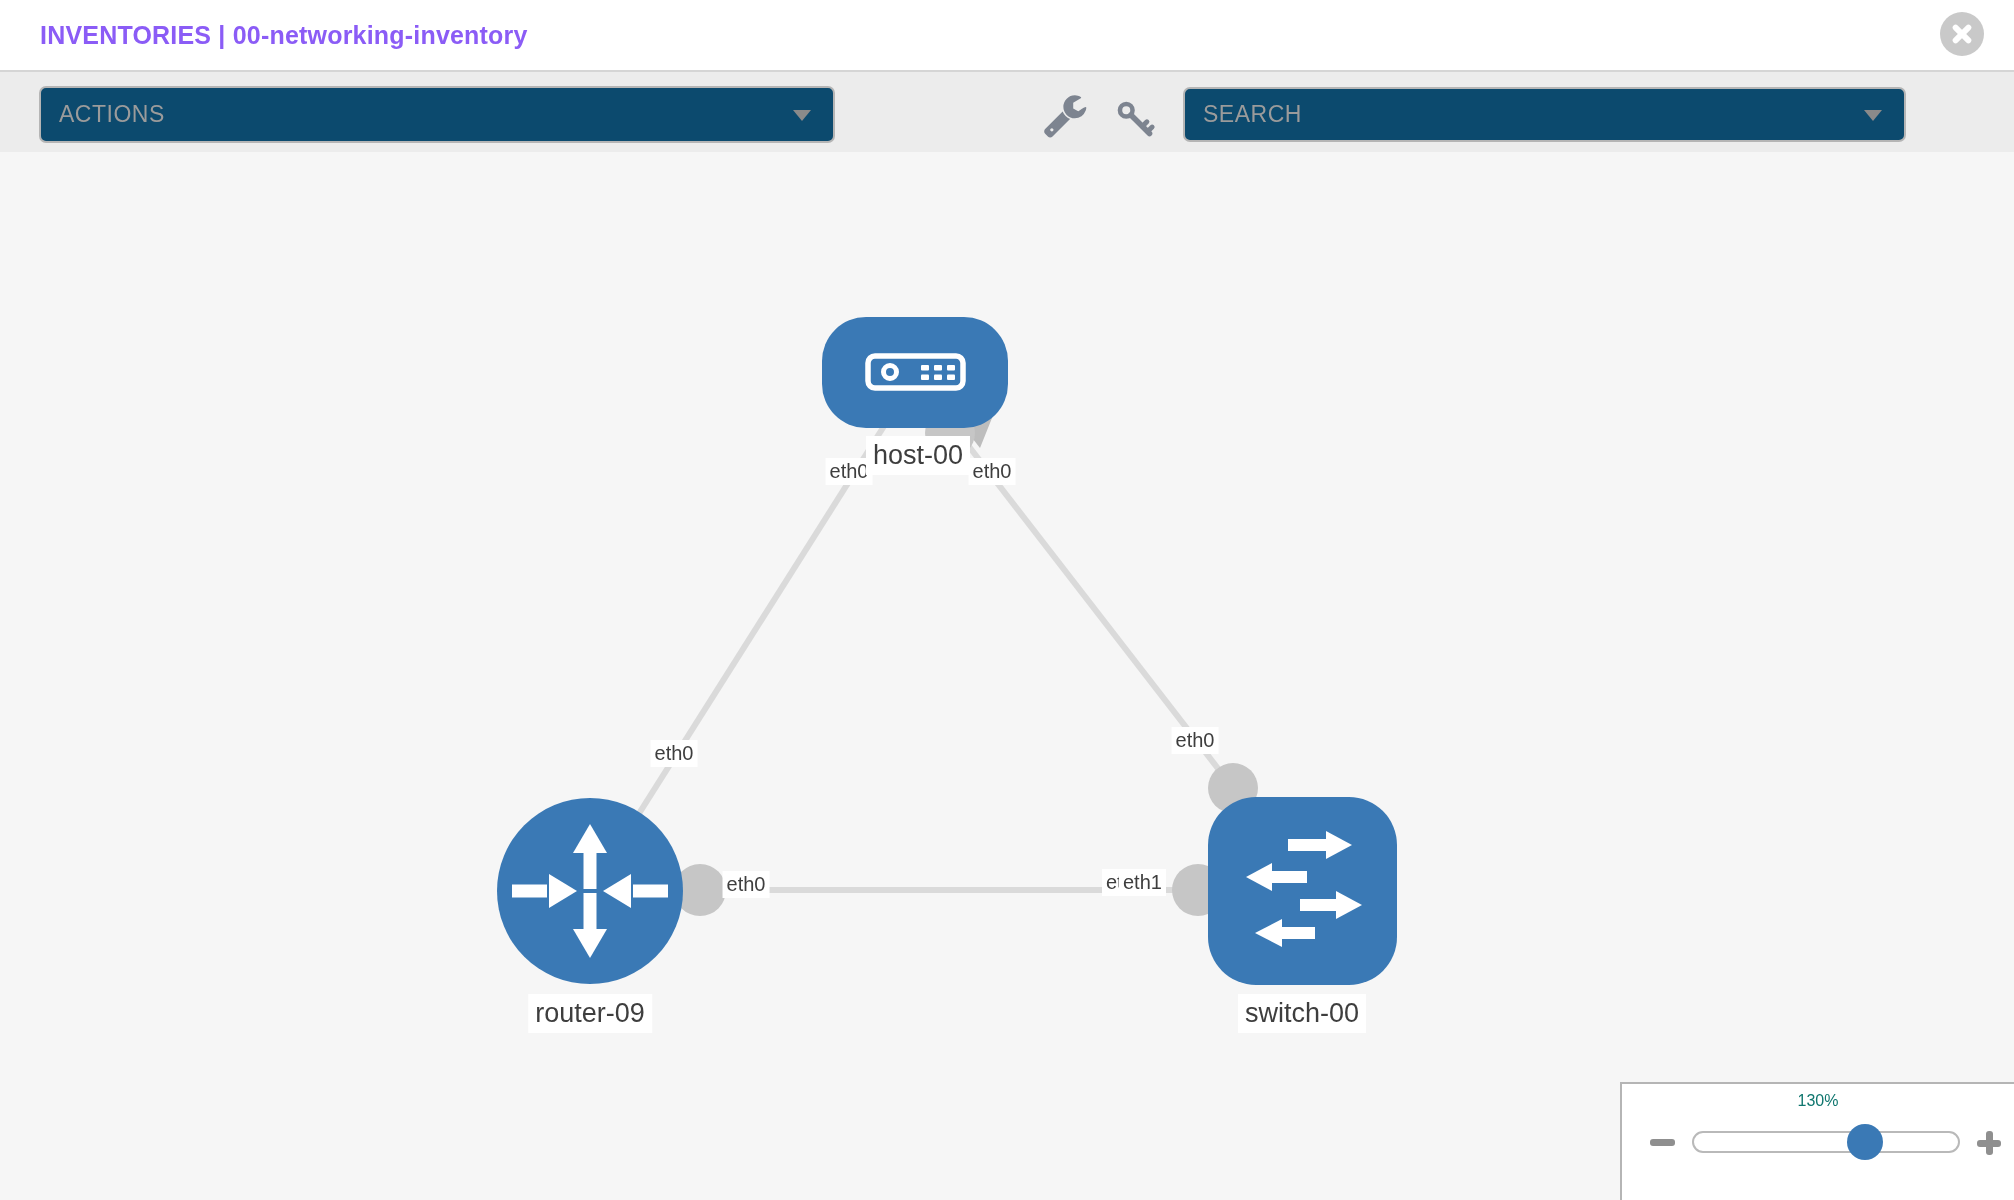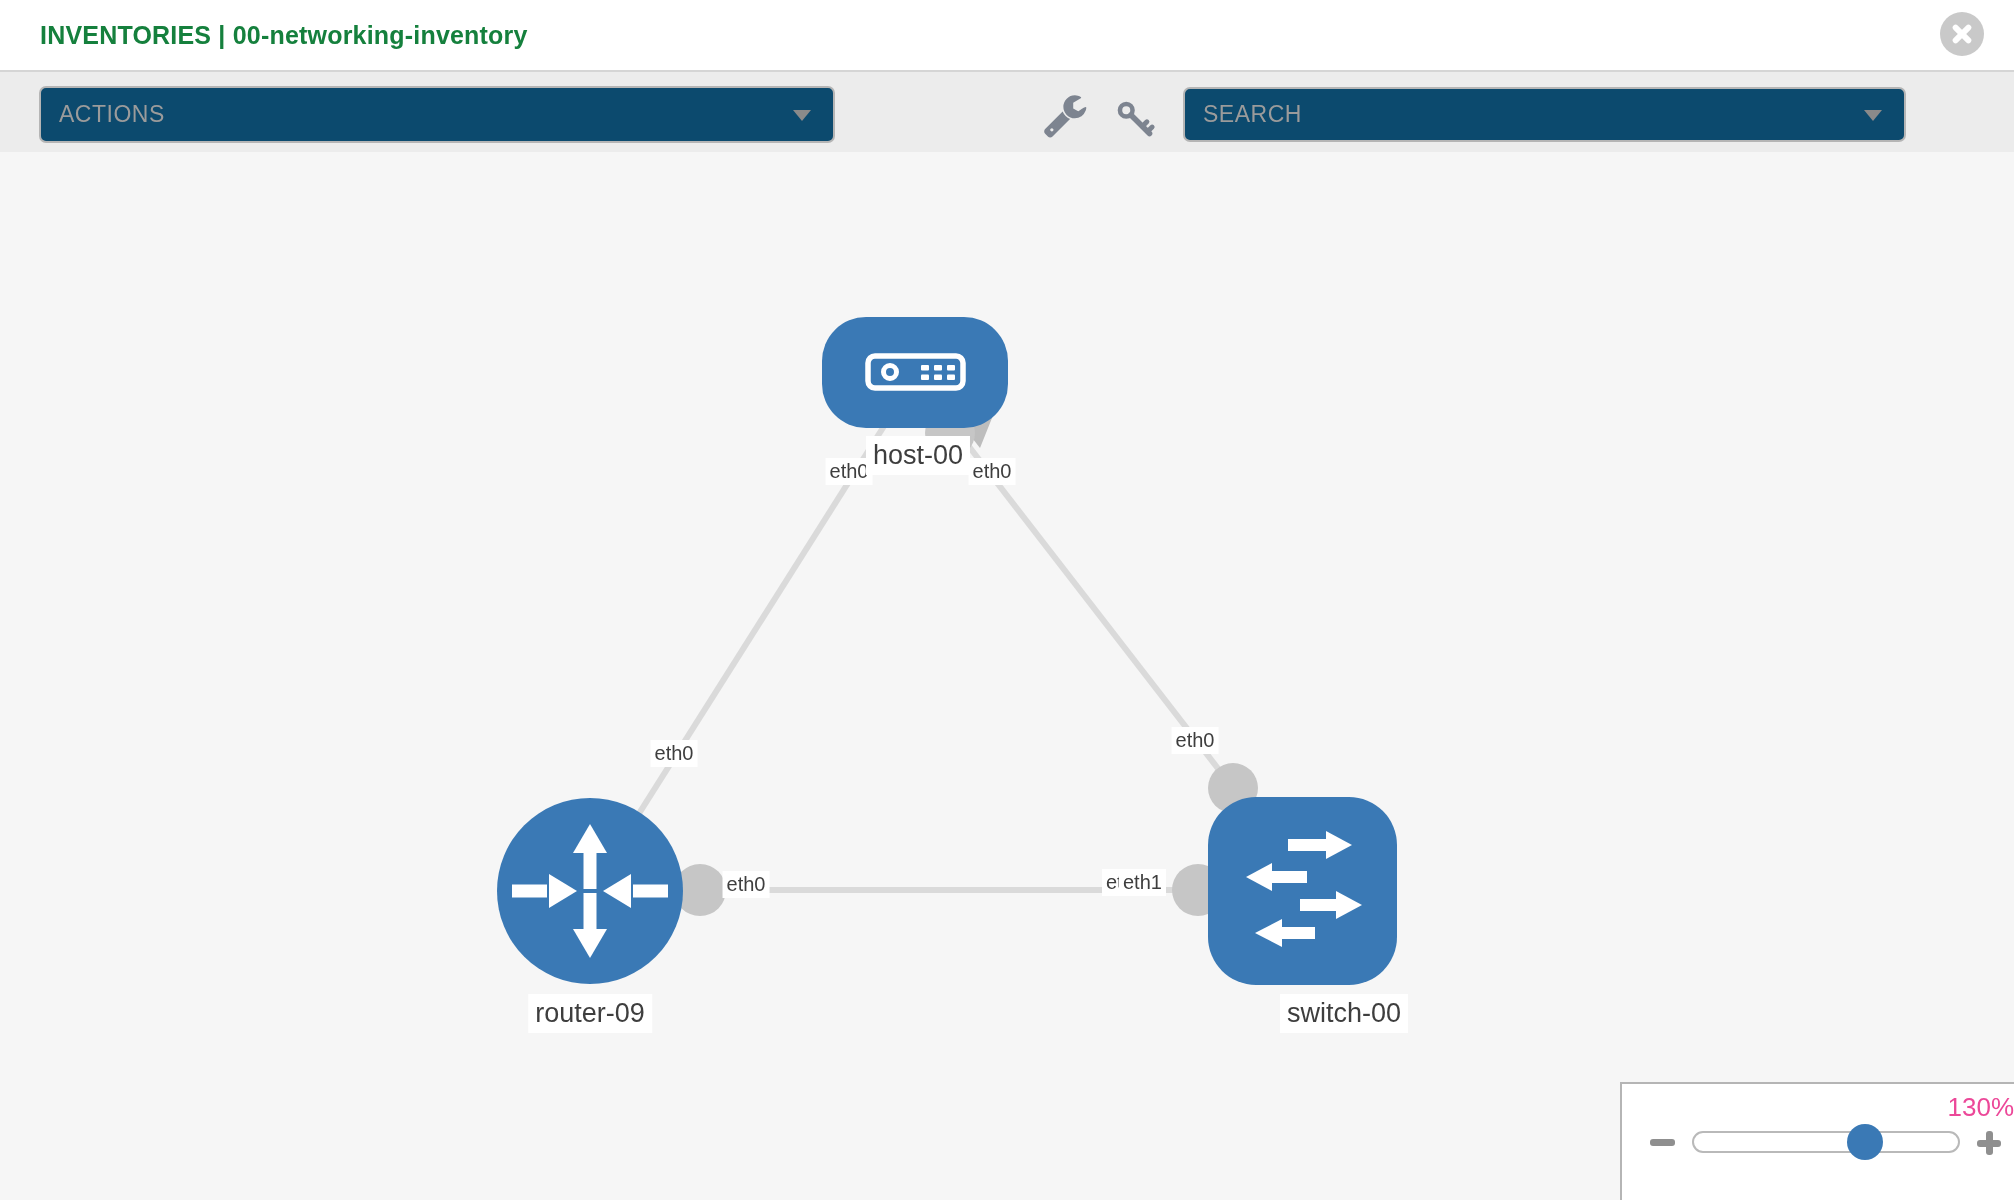--- a/index.html
+++ b/index.html
@@ -10,7 +10,7 @@
   .hdr{position:absolute;left:0;top:0;width:2014px;height:70px;background:#ffffff;
        border-bottom:2px solid #d5d5d5;}
   .hdr-title{position:absolute;left:40px;top:0;line-height:70px;font-size:25px;
-       font-weight:bold;color:#15803d;letter-spacing:.2px;}
+       font-weight:bold;color:#8b5cf6;letter-spacing:.2px;}
   .close-btn{position:absolute;left:1940px;top:12px;width:44px;height:44px;border-radius:50%;
        background:#c9c9c9;cursor:pointer;}
   .close-btn svg{position:absolute;left:6px;top:6px;}

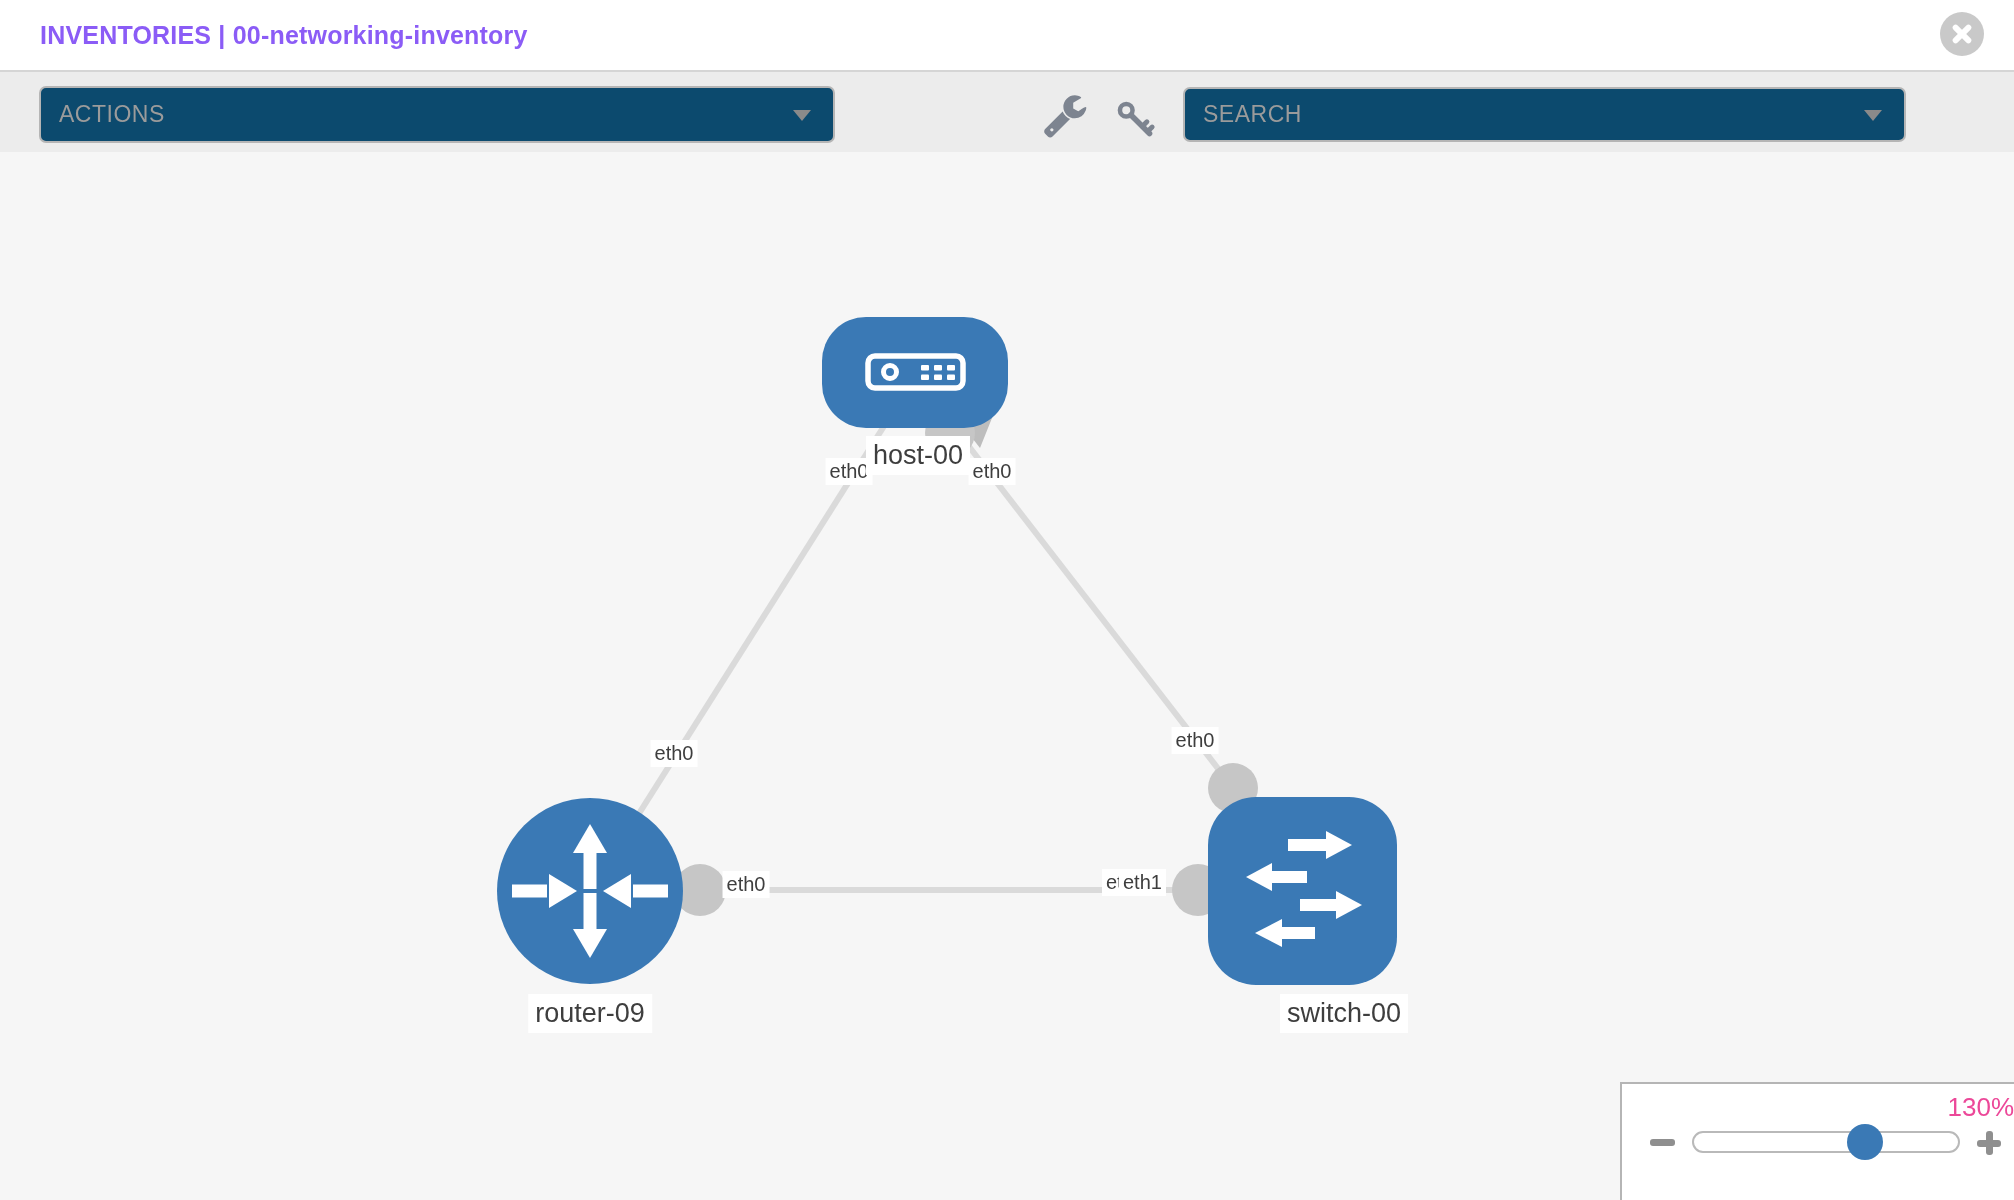--- a/index.html
+++ b/index.html
@@ -163,7 +163,7 @@
     <div class="lbl z1" style="left:1102px;top:717px;">eth0</div>
     <div class="lbl z2" style="left:1119px;top:717px;">eth1</div>
     <div class="lbl lbl-node lbl-c" style="left:590px;top:842px;">router-09</div>
-    <div class="lbl lbl-node lbl-c" style="left:1302px;top:842px;margin-left:42px;">switch-00</div>
+    <div class="lbl lbl-node lbl-c" style="left:1302px;top:842px;">switch-00</div>
   </div>
 
   <div class="zoom-panel">

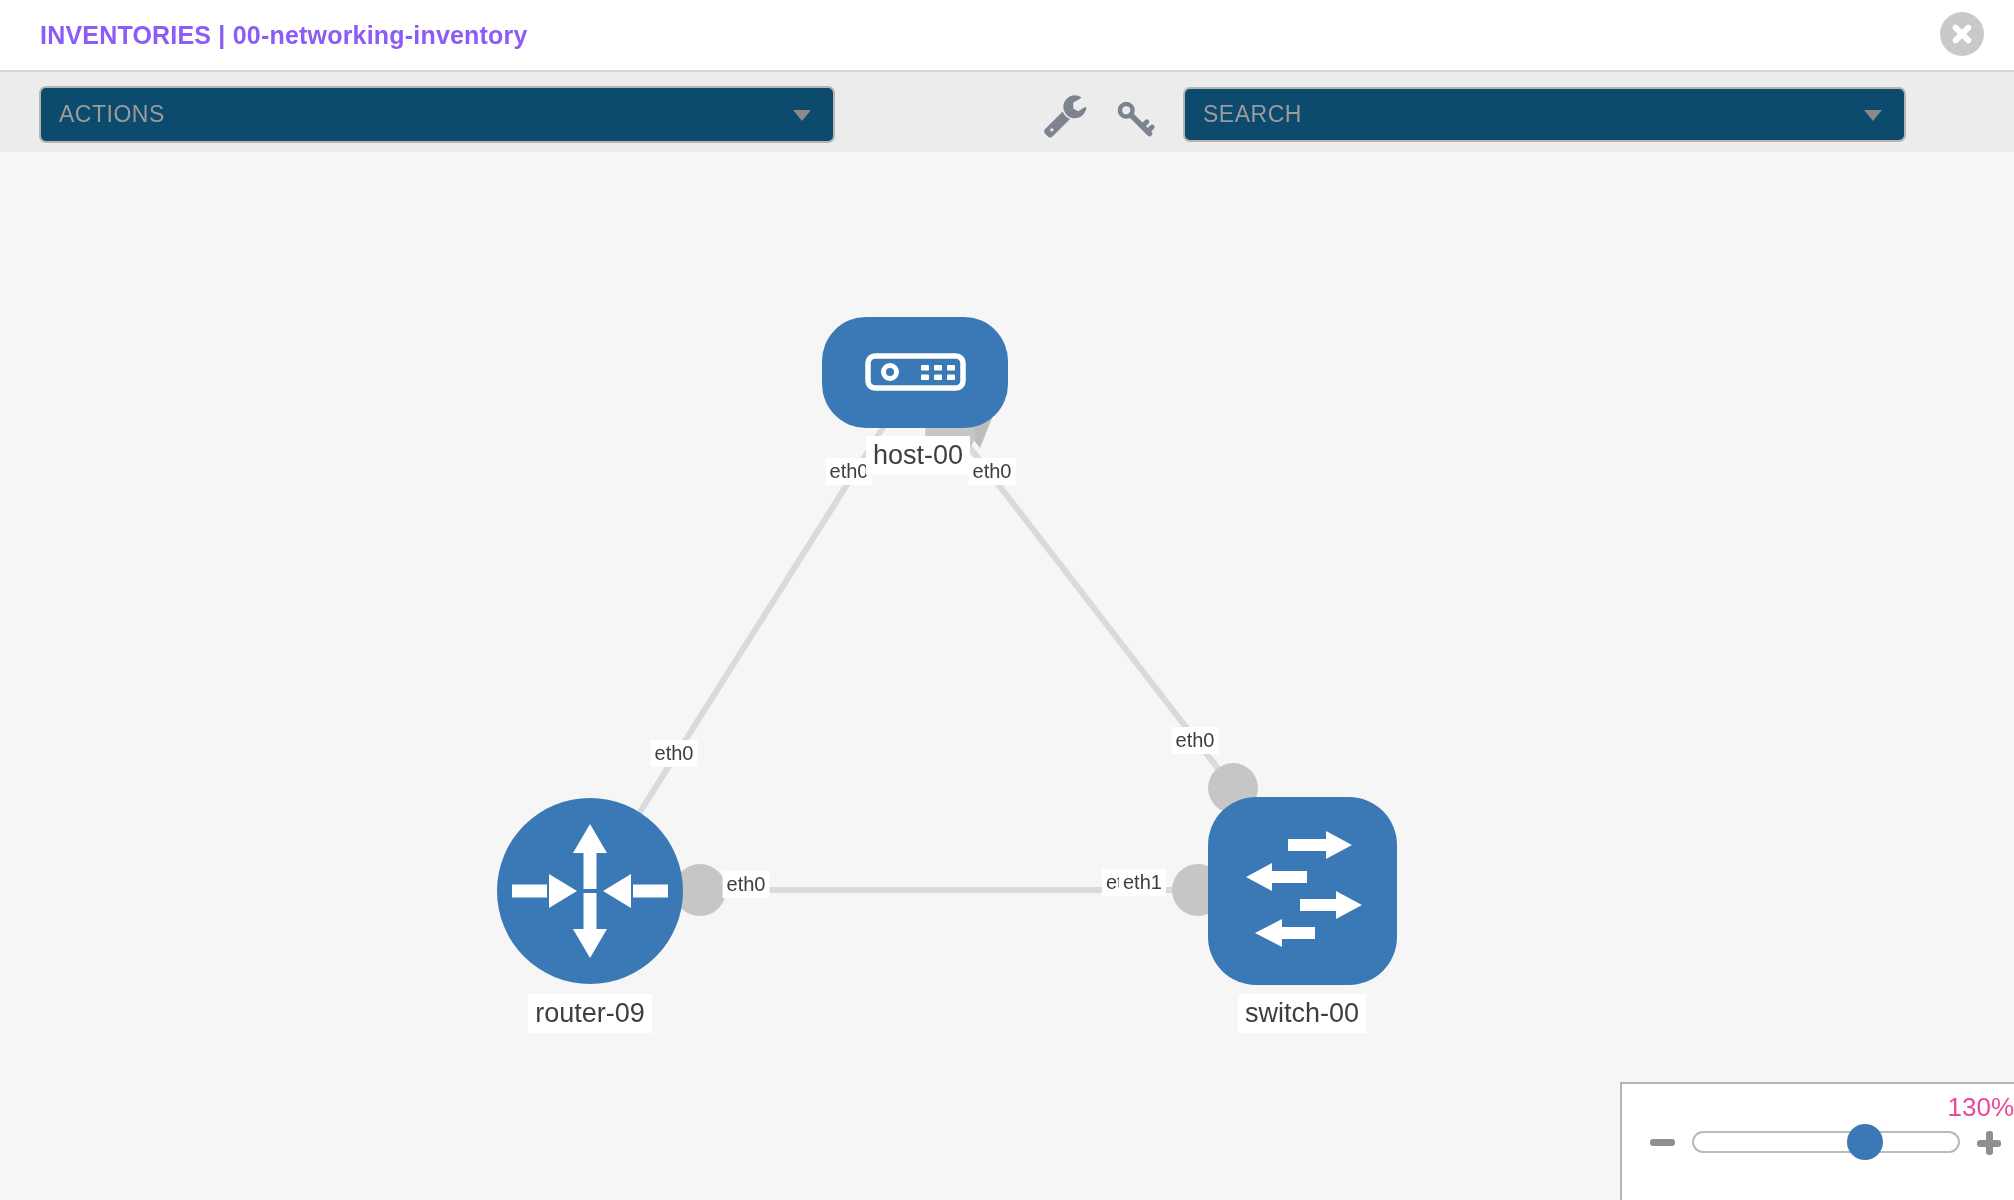--- a/index.html
+++ b/index.html
@@ -44,8 +44,8 @@
   .zoom-panel{position:absolute;left:1620px;top:1082px;width:394px;height:118px;
        background:#ffffff;border-top:2px solid #b5b5b5;border-left:2px solid #b5b5b5;
        box-sizing:border-box;}
-  .zoom-level{position:absolute;left:0;top:8px;width:100%;text-align:right;
-       font-size:26px;color:#ec4899;}
+  .zoom-level{position:absolute;left:0;top:8px;width:100%;text-align:center;
+       font-size:16px;color:#0f766e;}
   .zoom-minus{position:absolute;left:28px;top:55px;width:25px;height:7px;border-radius:3px;
        background:#8f8f8f;cursor:pointer;}
   .zoom-track{position:absolute;left:70px;top:47px;width:268px;height:22px;background:#fff;

